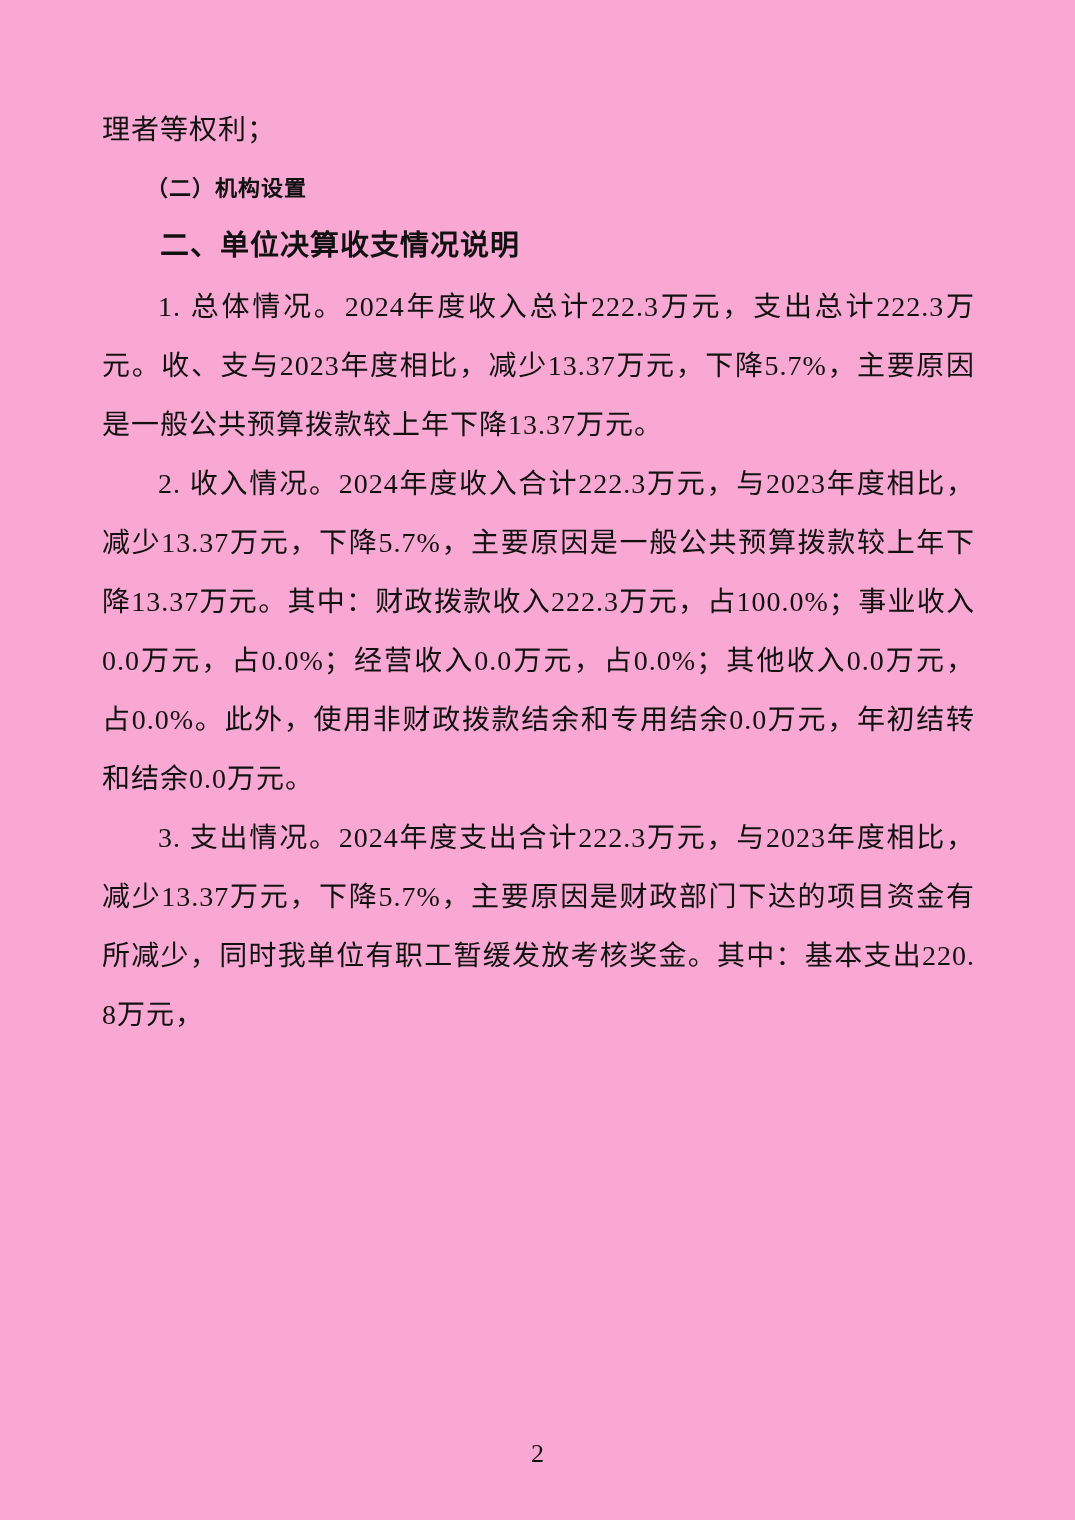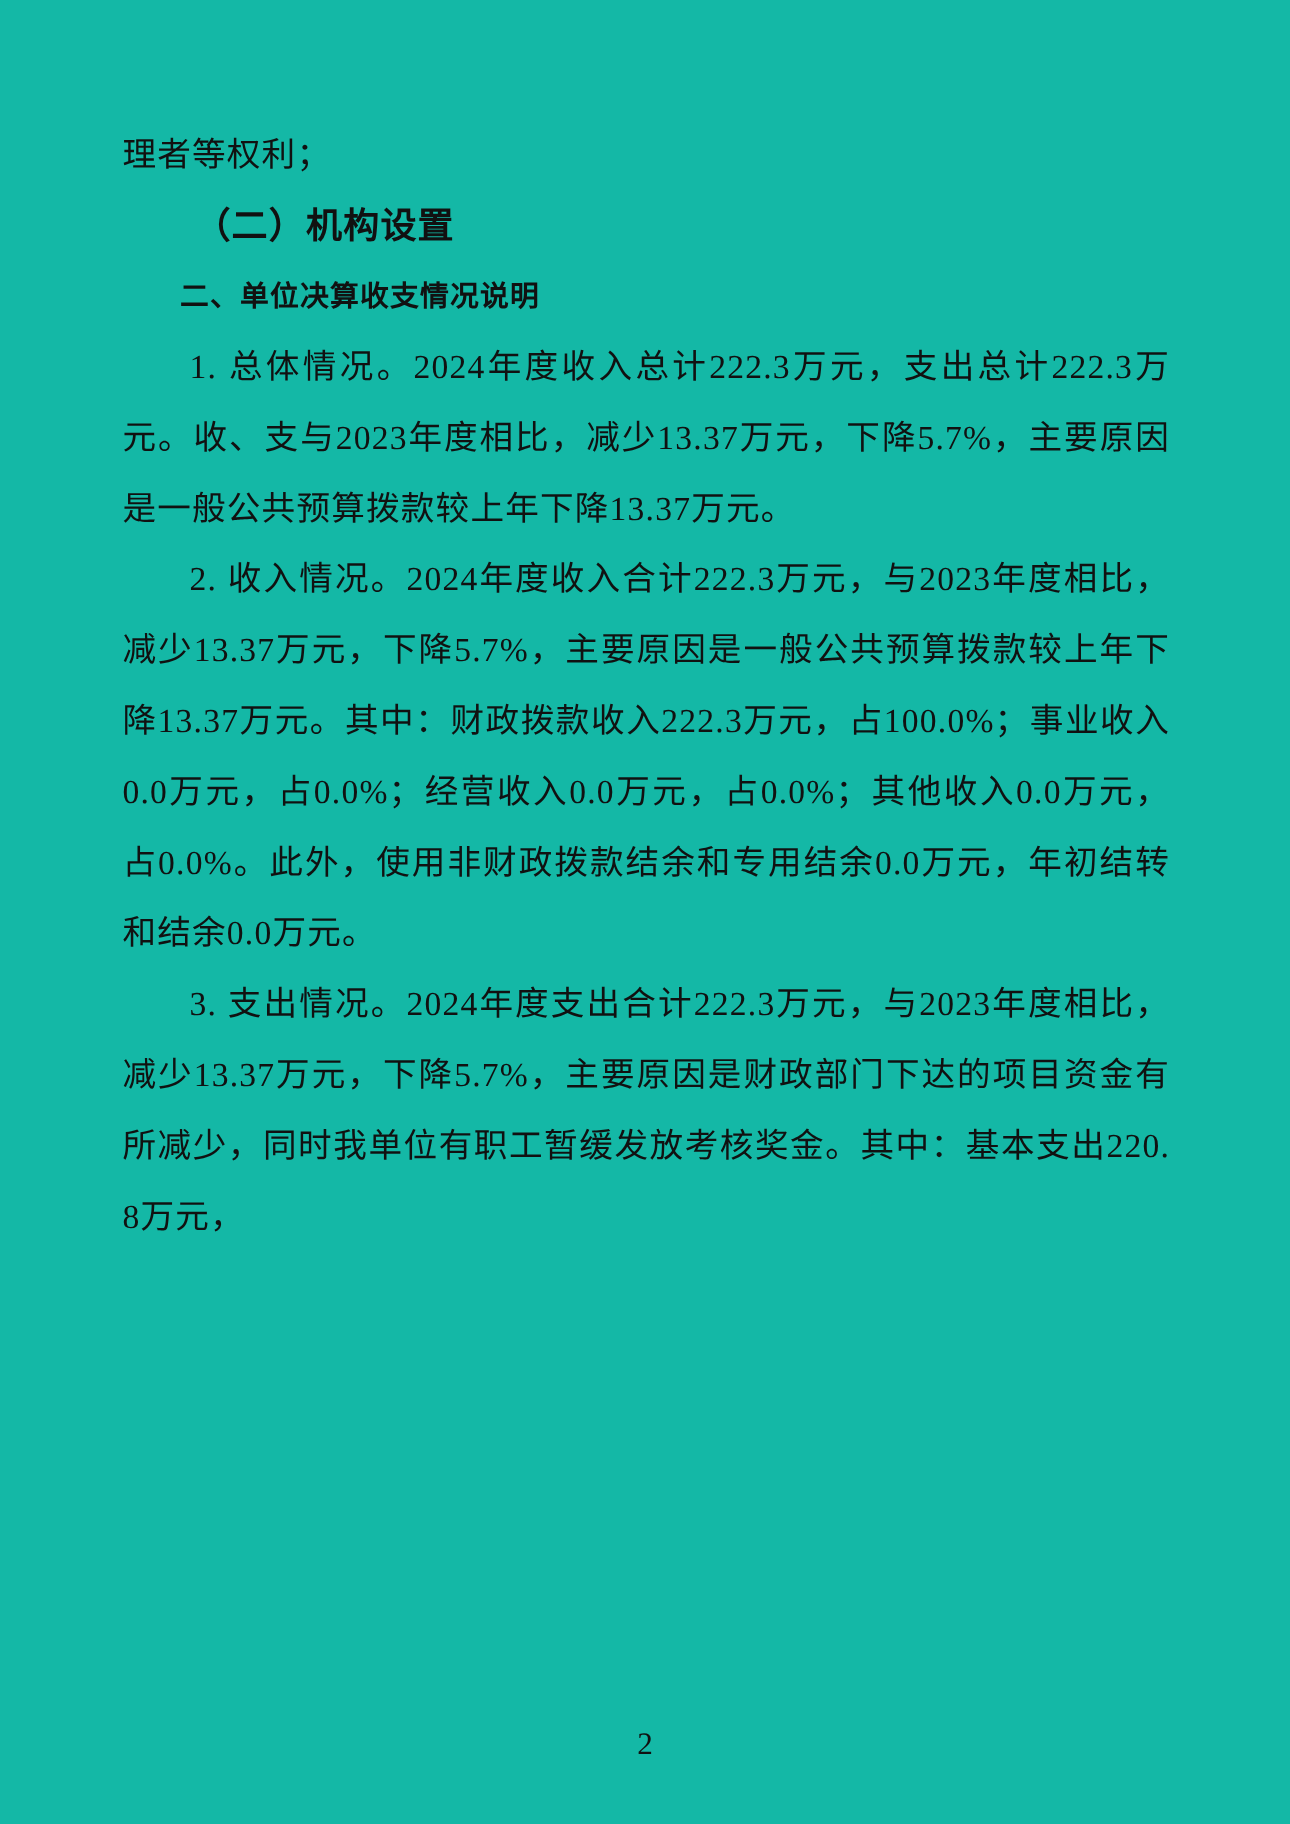--- a/index.html
+++ b/index.html
@@ -18,7 +18,7 @@
   .page {
     position: absolute;
     inset: 0;
-    background: #14b8a6;
+    background: #f9a8d4;
   }
   .content {
     position: absolute;

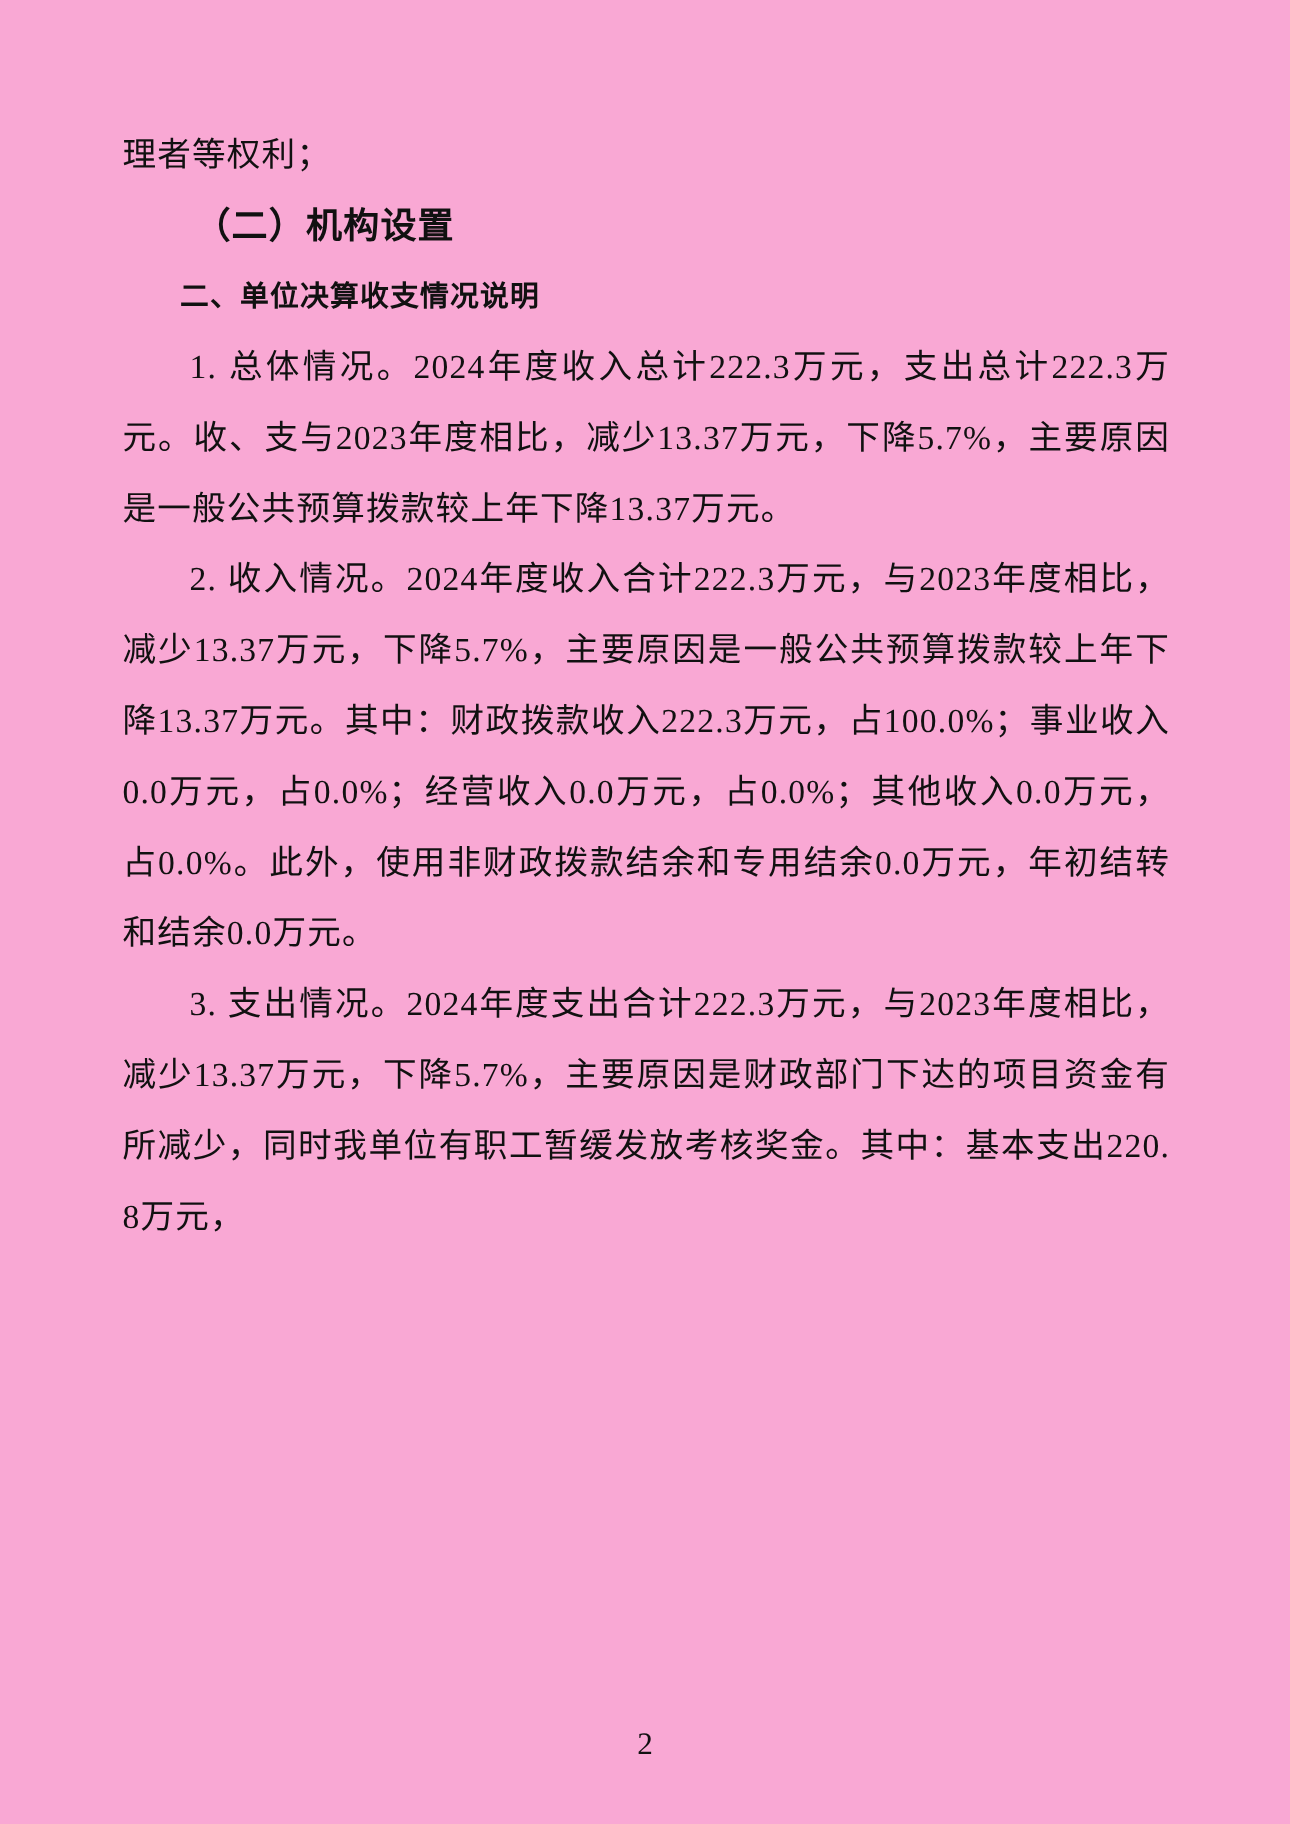--- a/index.html
+++ b/index.html
@@ -48,7 +48,7 @@
   .h-kai {
     font-family: "Liberation Serif", "DejaVu Serif", serif;
     font-weight: bold;
-    font-size: 30px;
+    font-size: 22px;
   }
   .lead {
     font-weight: normal;

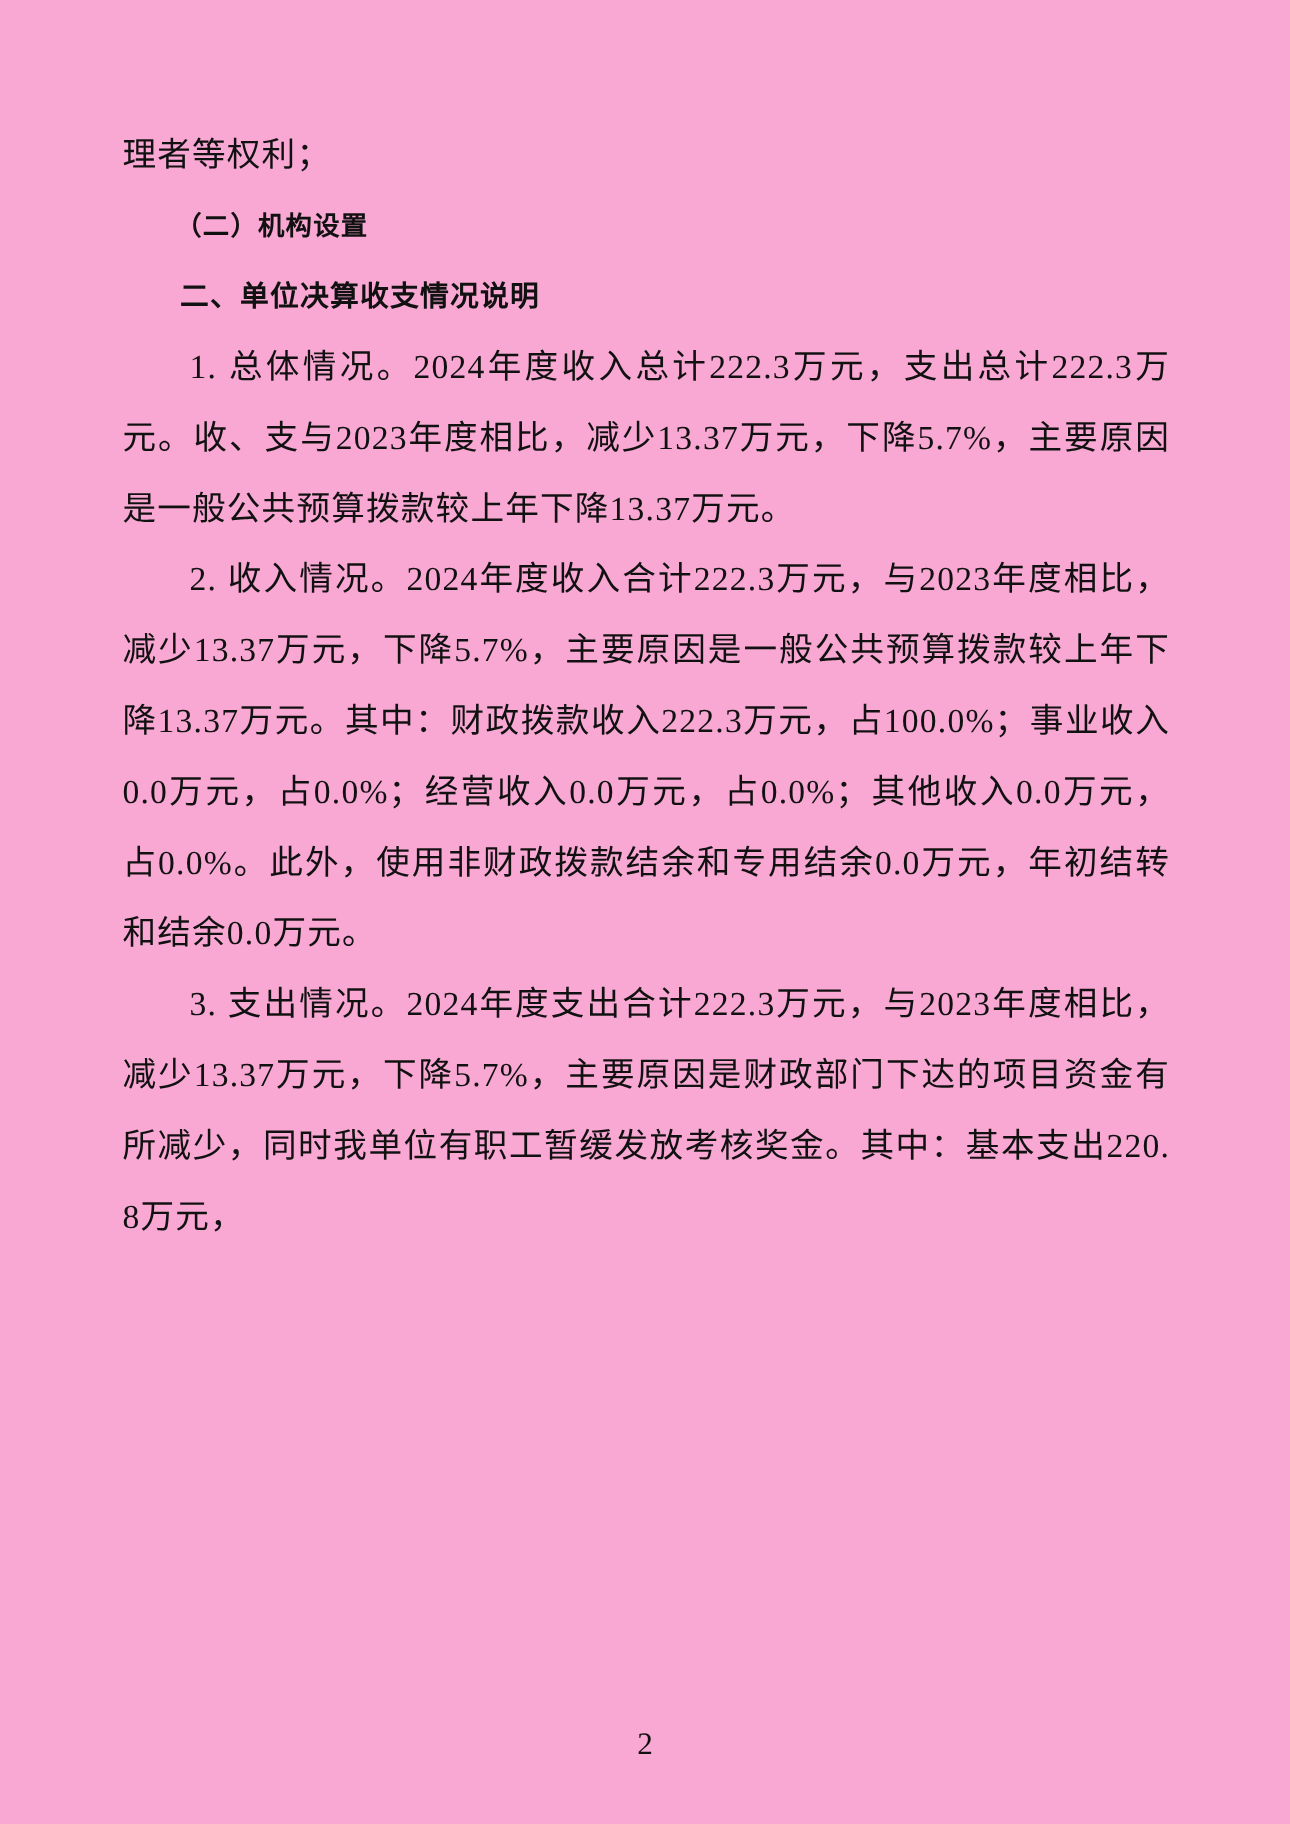--- a/index.html
+++ b/index.html
@@ -41,9 +41,9 @@
     text-indent: 0;
   }
   .h-hei {
-    font-family: Liberation Sans, sans-serif;
+    font-family: Liberation Mono, monospace;
     font-weight: bold;
-    font-size: 24px;
+    font-size: 29px;
   }
   .h-kai {
     font-family: "Liberation Serif", "DejaVu Serif", serif;

